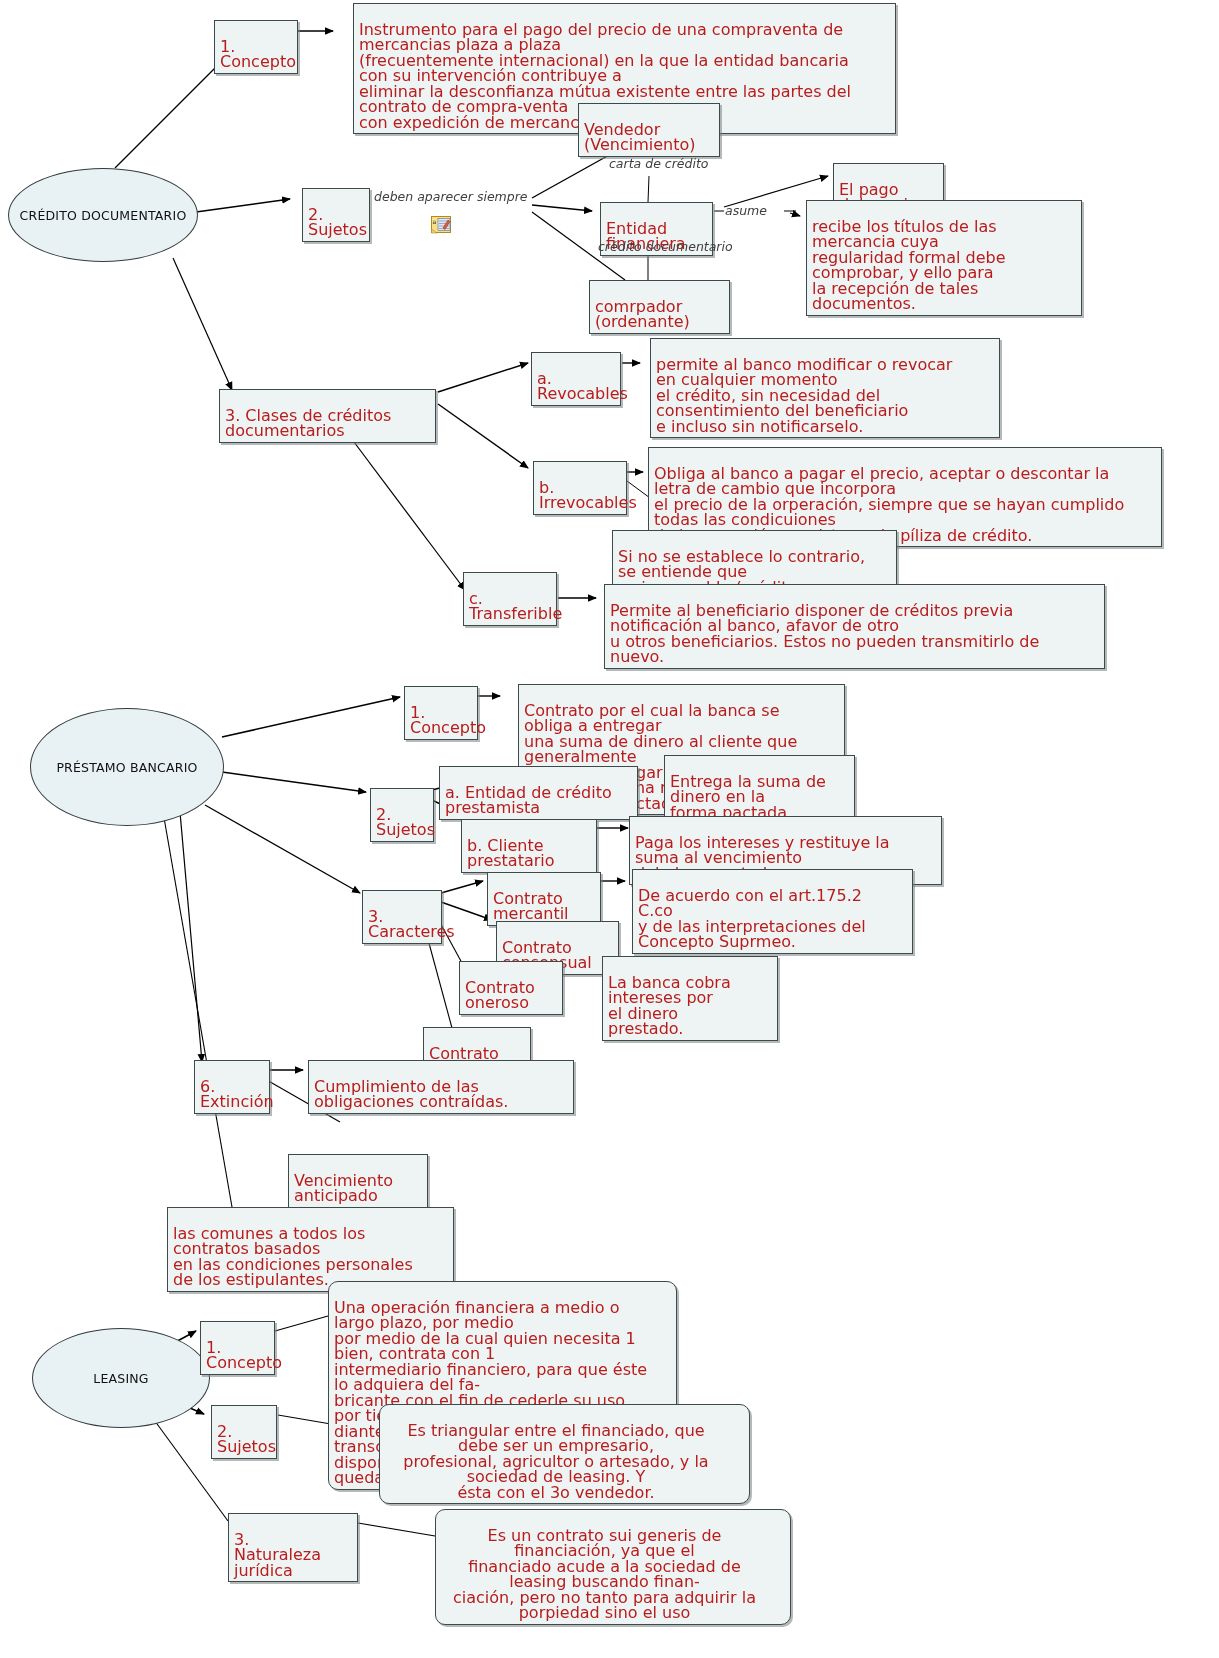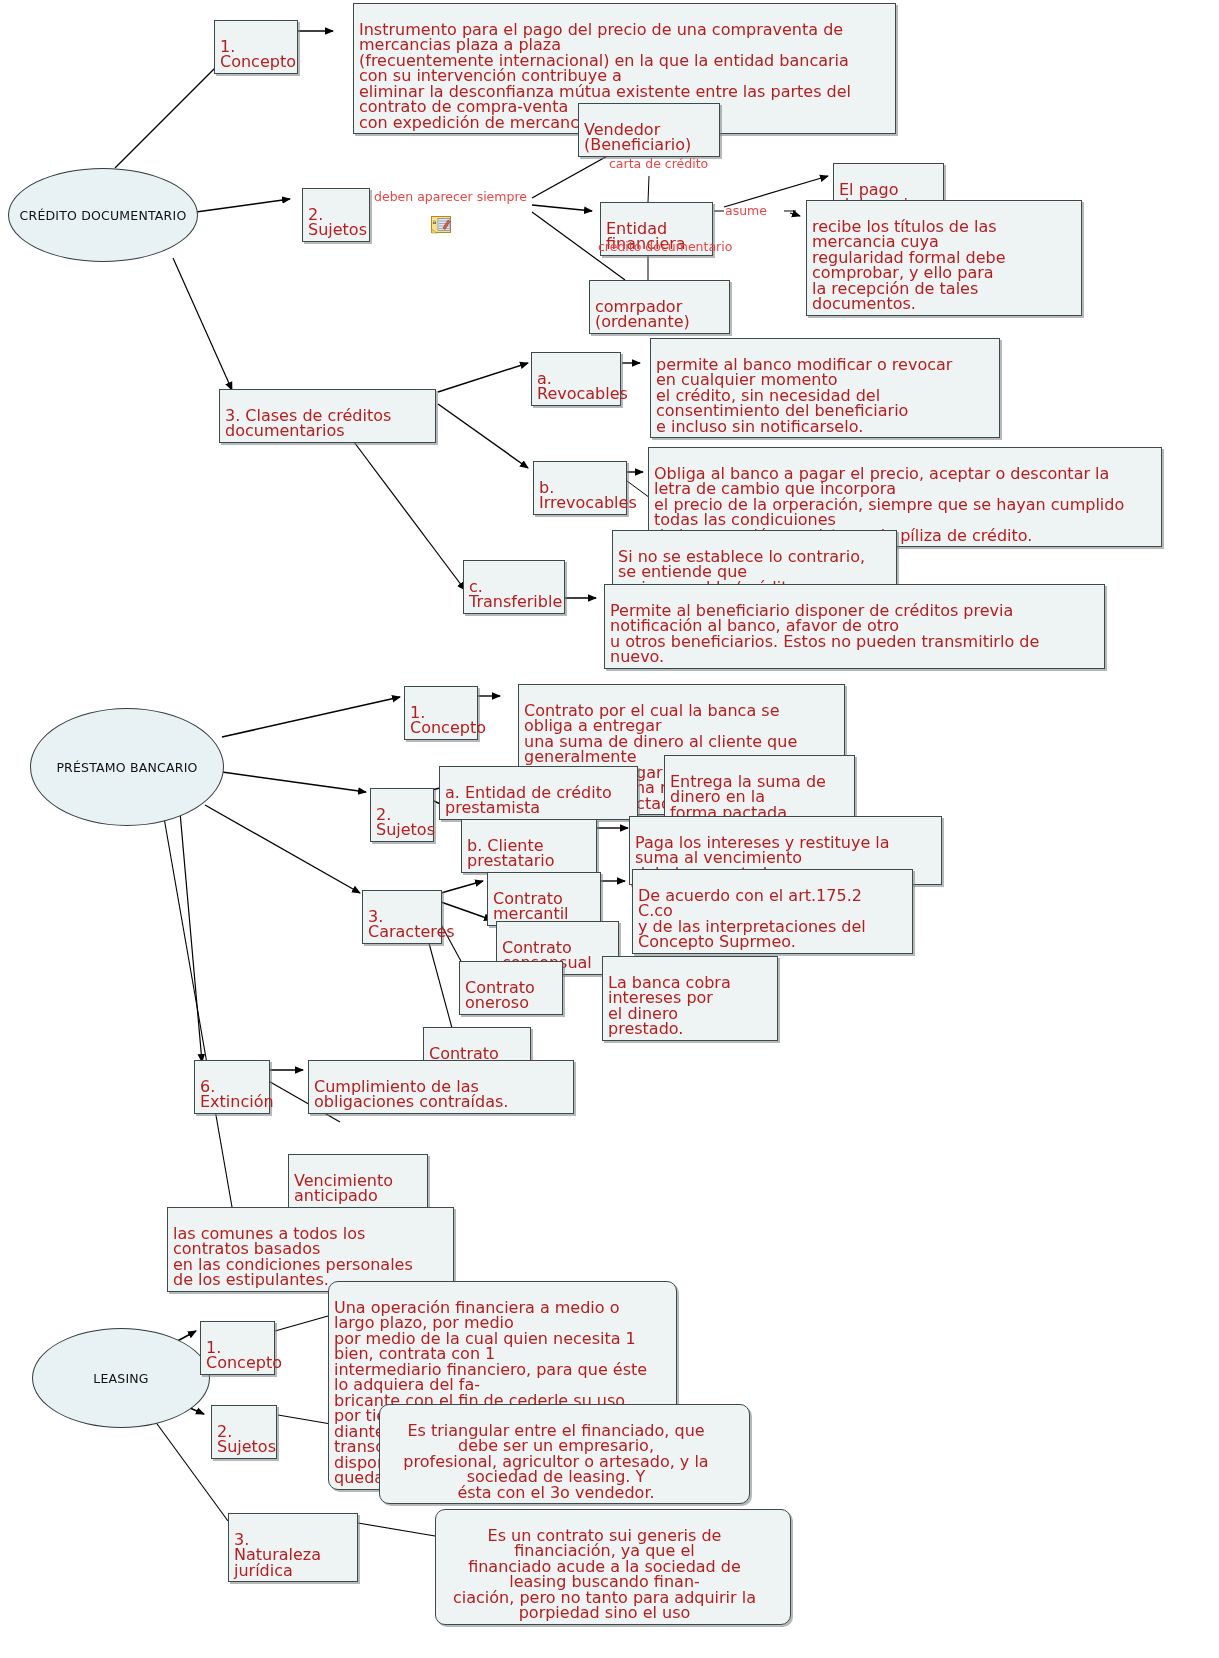--- a/index.html
+++ b/index.html
@@ -187,7 +187,7 @@
   </svg>
 
   <div class="node" style="left:578px; top:103px; width:142px;">
-    <span>Vendedor (Beneficiario)</span>
+    <span>Vendedor (Vencimiento)</span>
   </div>
 
   <div class="linklabel" style="left:609px; top:156px;">

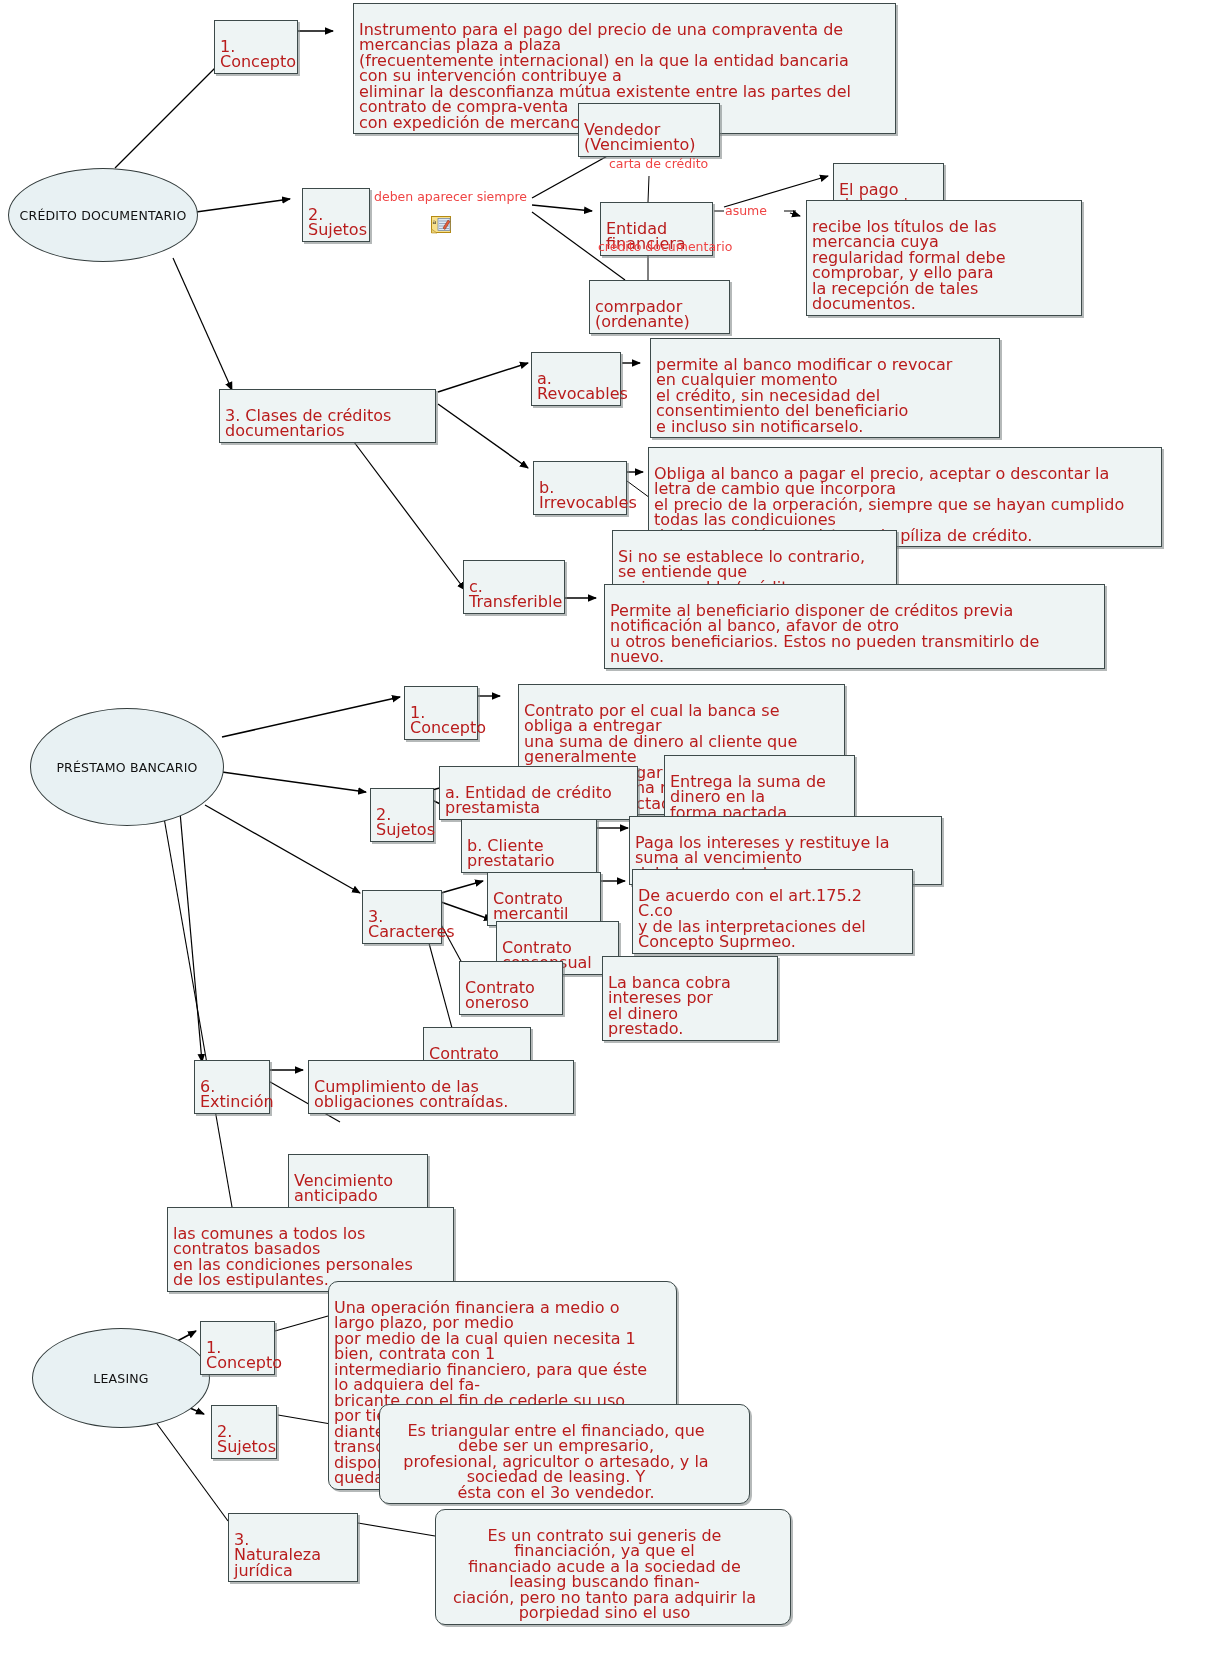--- a/index.html
+++ b/index.html
@@ -64,10 +64,11 @@
   .linklabel {
     position: absolute;
     font-size: 12.5px;
-    color: #ef4444;
+    color: #404040;
     white-space: nowrap;
     z-index: 3;
     background: transparent;
+    font-style: italic;
   }
   .note-icon {
     position: absolute;

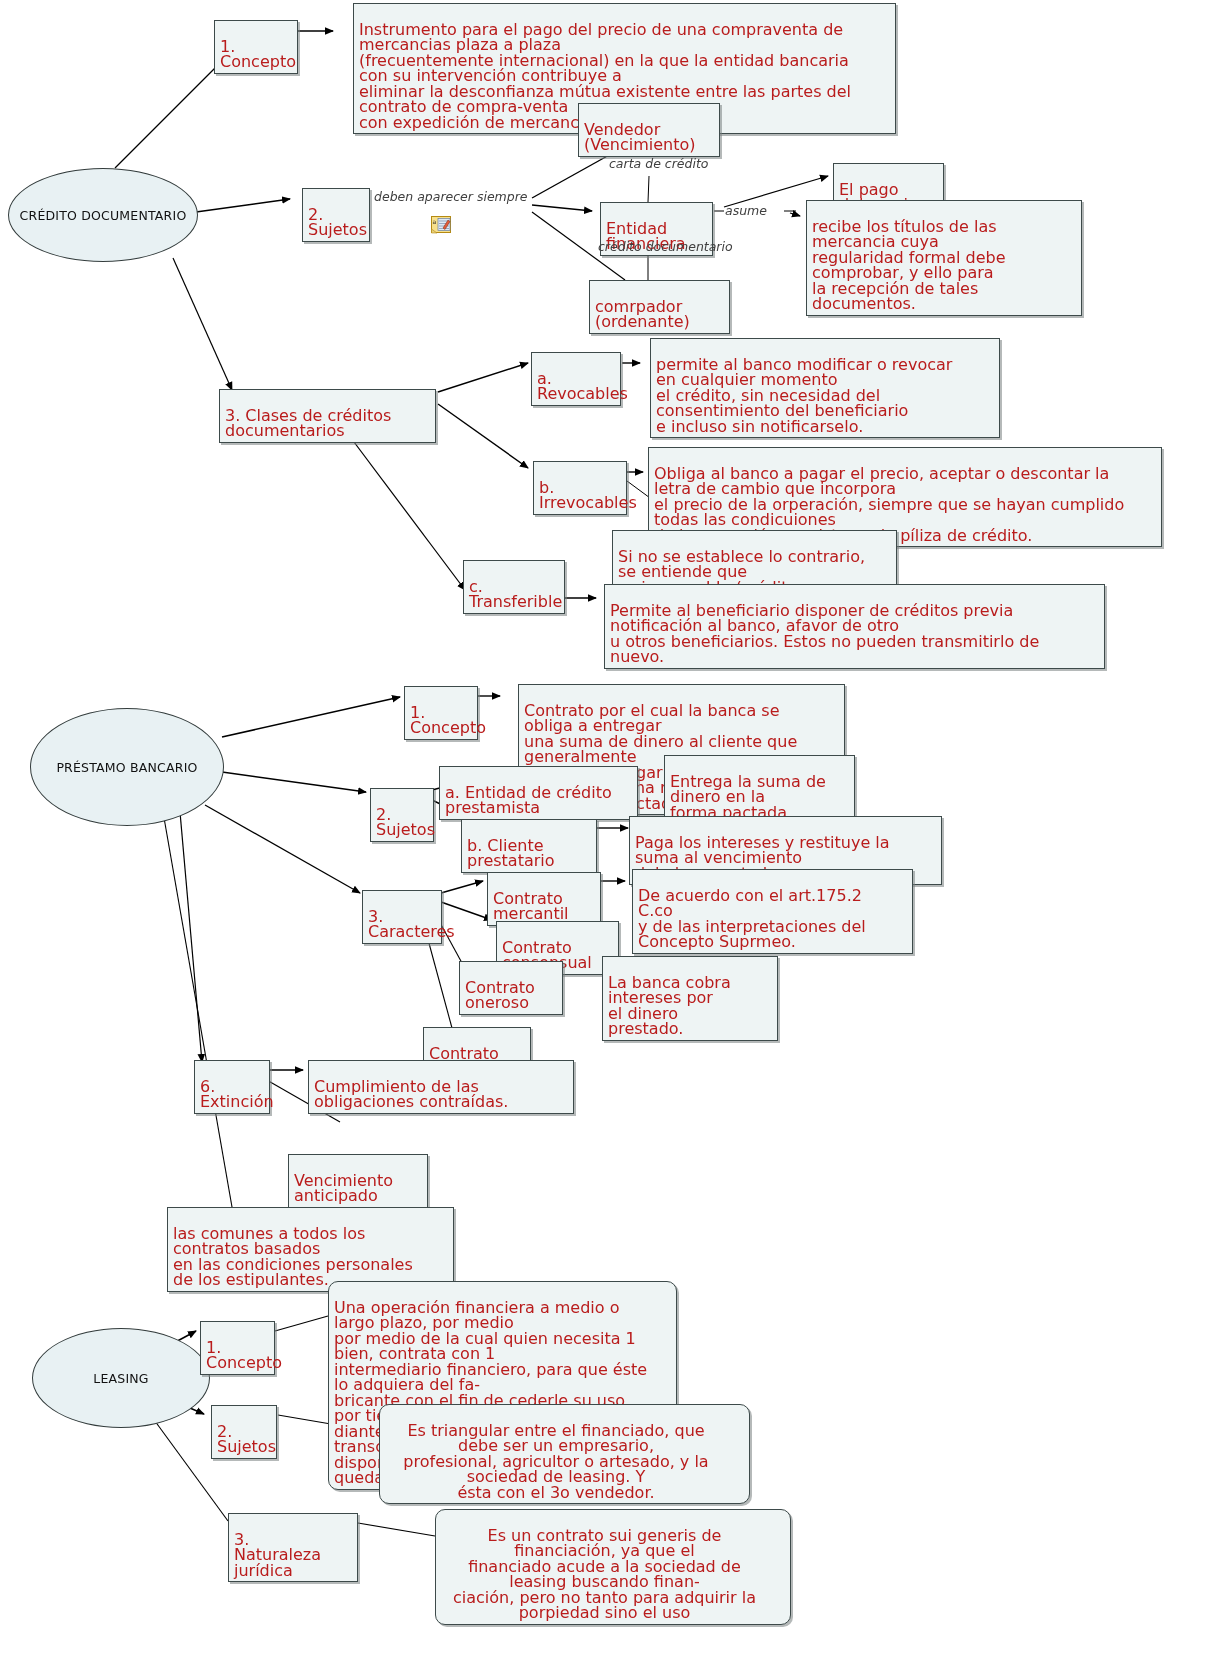--- a/index.html
+++ b/index.html
@@ -250,7 +250,7 @@
 es irrevocable (crédito documentario)</span>
   </div>
 
-  <div class="node" style="left:463px; top:560px; width:102px;">
+  <div class="node" style="left:463px; top:572px; width:94px;">
     <span>c. Transferible</span>
   </div>
 

